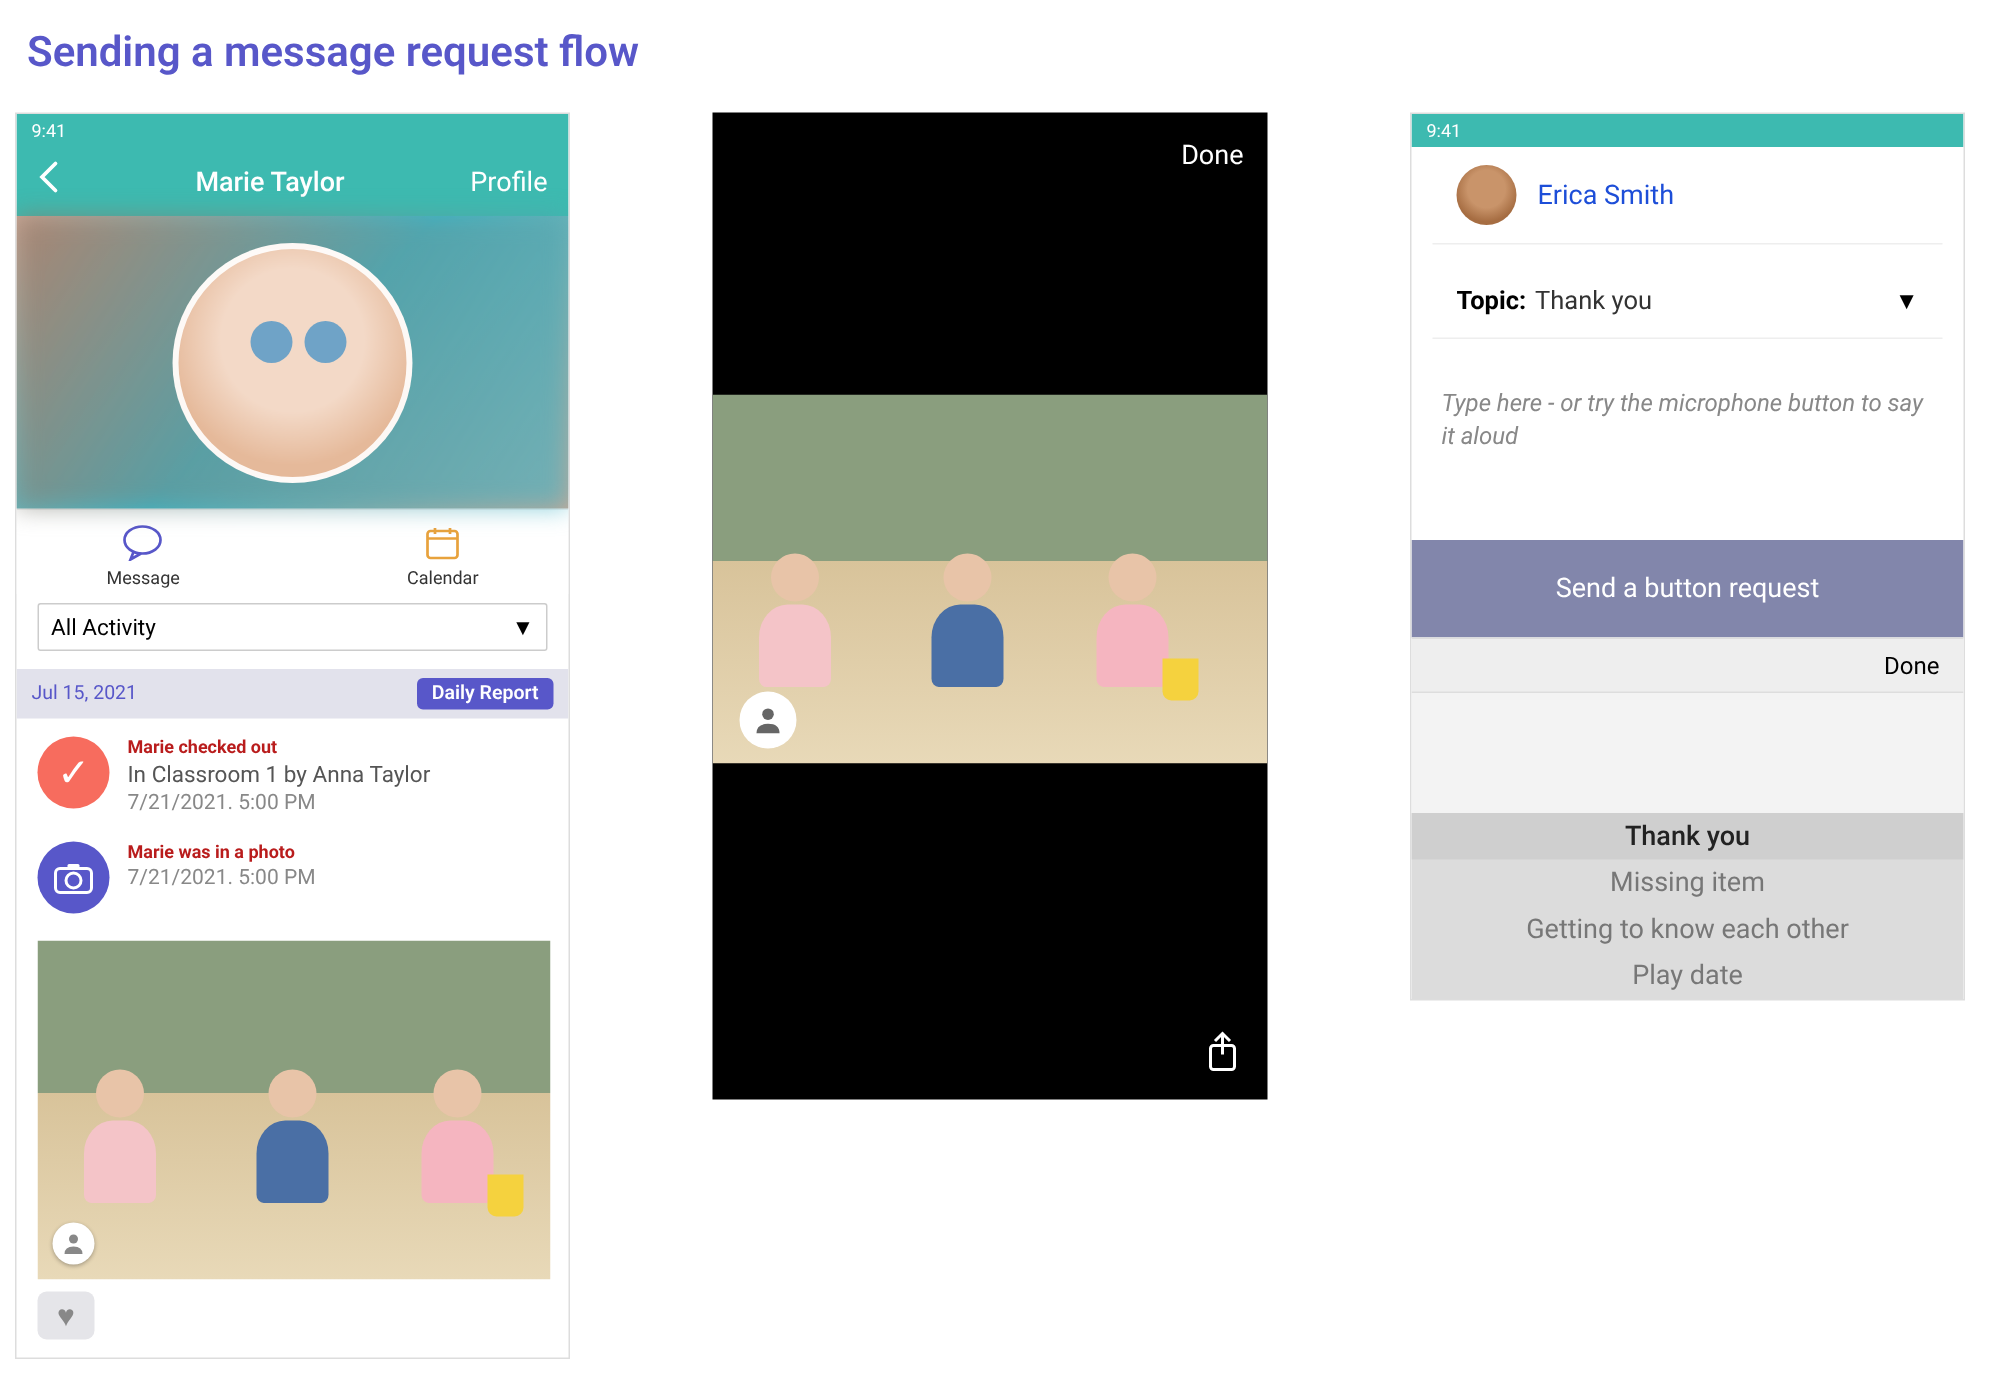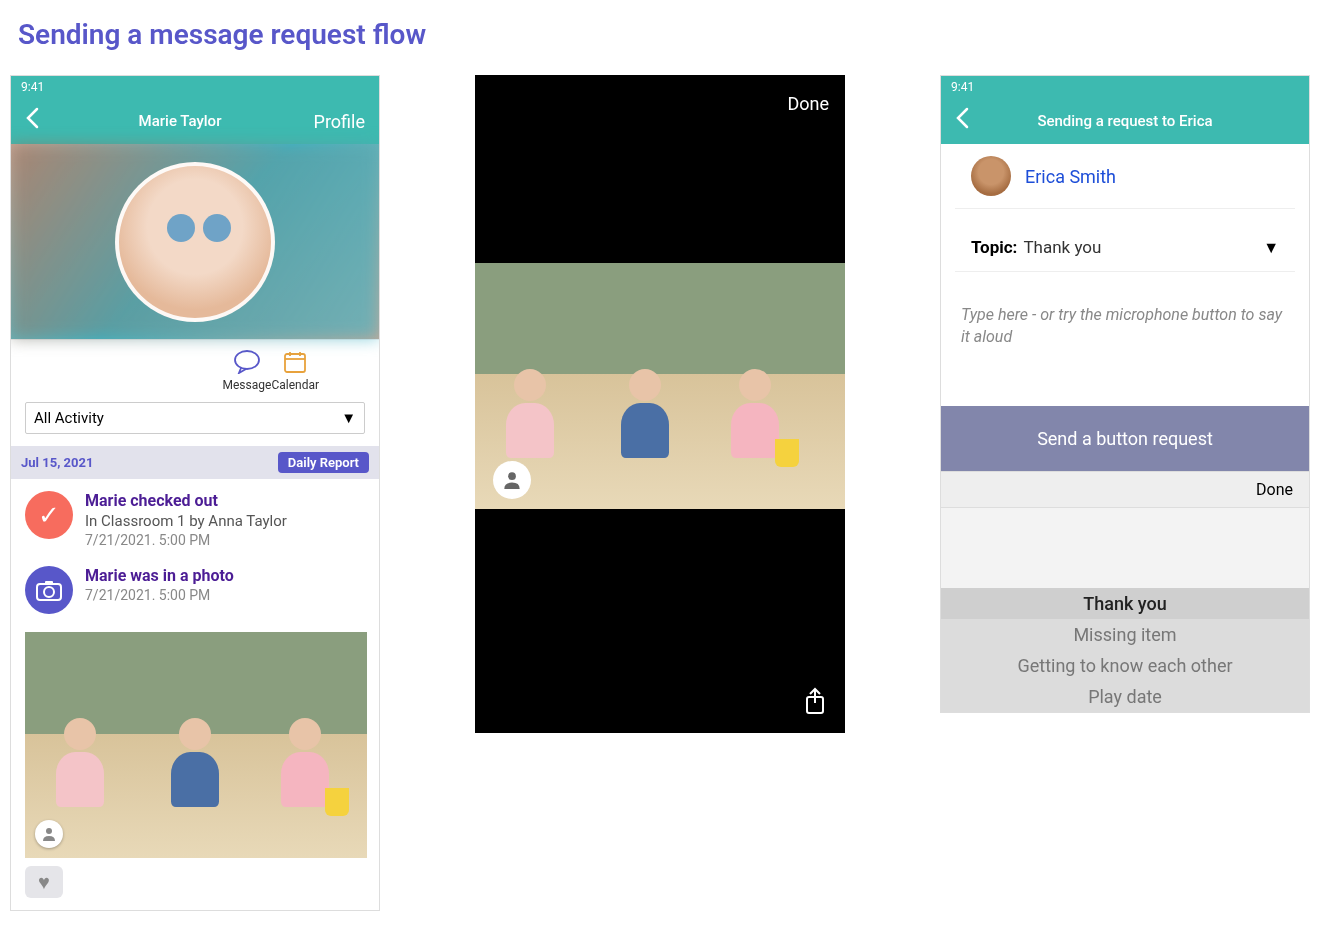--- a/index.html
+++ b/index.html
@@ -11,7 +11,7 @@
   .status-bar { background: #3dbab0; color: #fff; font-size: 12px; padding: 4px 10px; height: 22px; }
   .nav-bar { background: #3dbab0; color: #fff; display: flex; align-items: center; justify-content: space-between; padding: 8px 14px; height: 46px; }
   .nav-back { font-size: 24px; cursor: pointer; width: 30px; }
-  .nav-title { font-size: 15px; font-weight: 500; flex: 1; text-align: center; }
+  .nav-title { font-size: 18px; font-weight: 500; flex: 1; text-align: center; }
   .nav-right { font-size: 18px; cursor: pointer; width: 60px; text-align: right; }
   
   

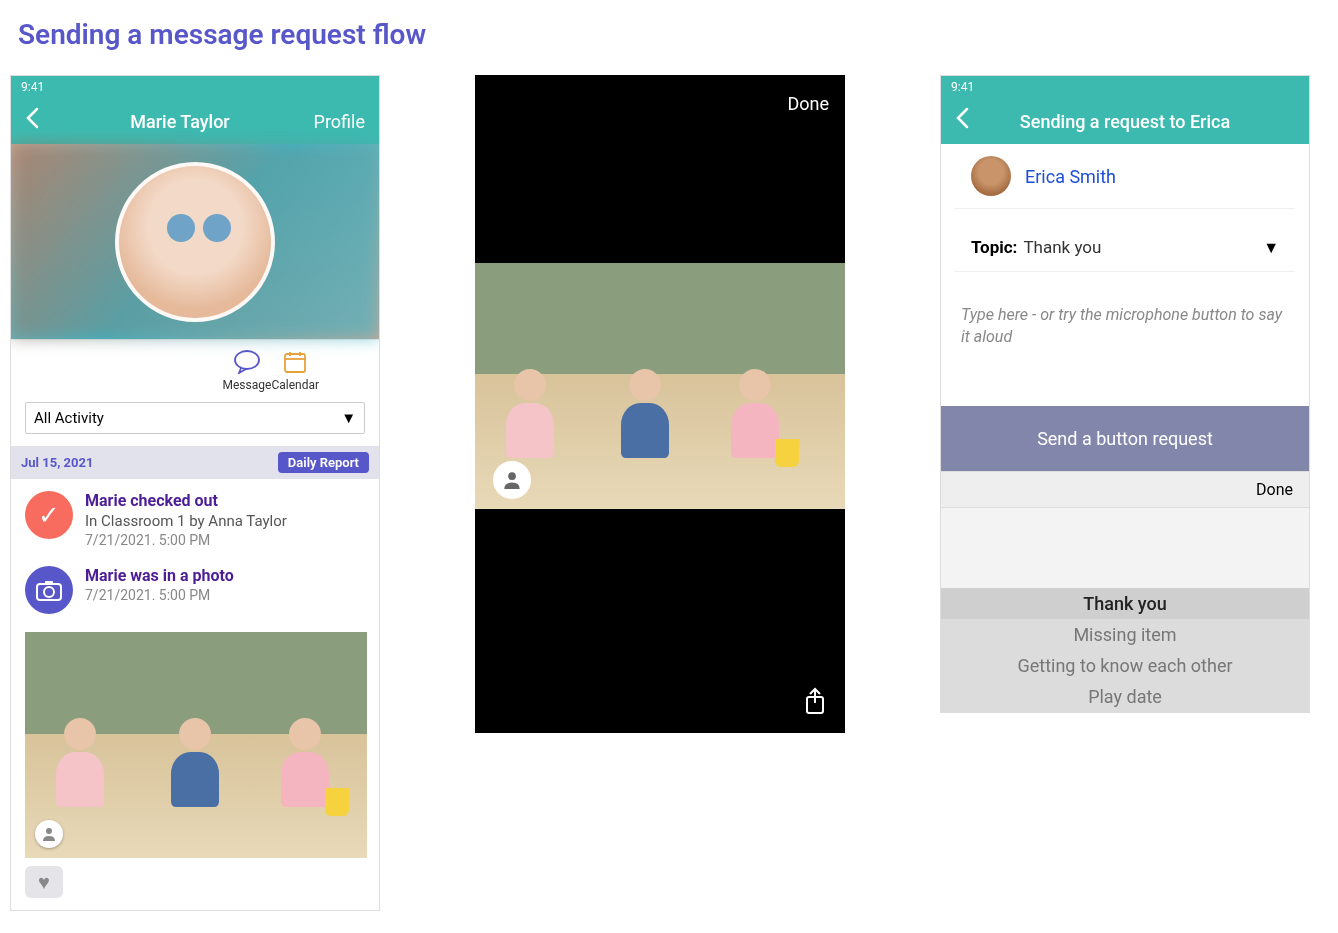--- a/index.html
+++ b/index.html
@@ -206,15 +206,6 @@
 
   <div class="screen">
     <div class="status-bar">9:41</div>
-    <div class="nav-bar">
-      <div class="nav-back">
-        <svg width="14" height="22" viewBox="0 0 14 22">
-            <path d="M12 2 L3 11 L12 20" stroke="#fff" stroke-width="2.5" fill="none" stroke-linecap="round"></path>
-          </svg>
-      </div>
-      <div class="nav-title">Sending a request to Erica</div>
-      <div style="width:30px"></div>
-    </div>
     <div class="recipient-row">
       <div class="avatar-sm"></div>
       <div class="recipient-name">Erica Smith</div>

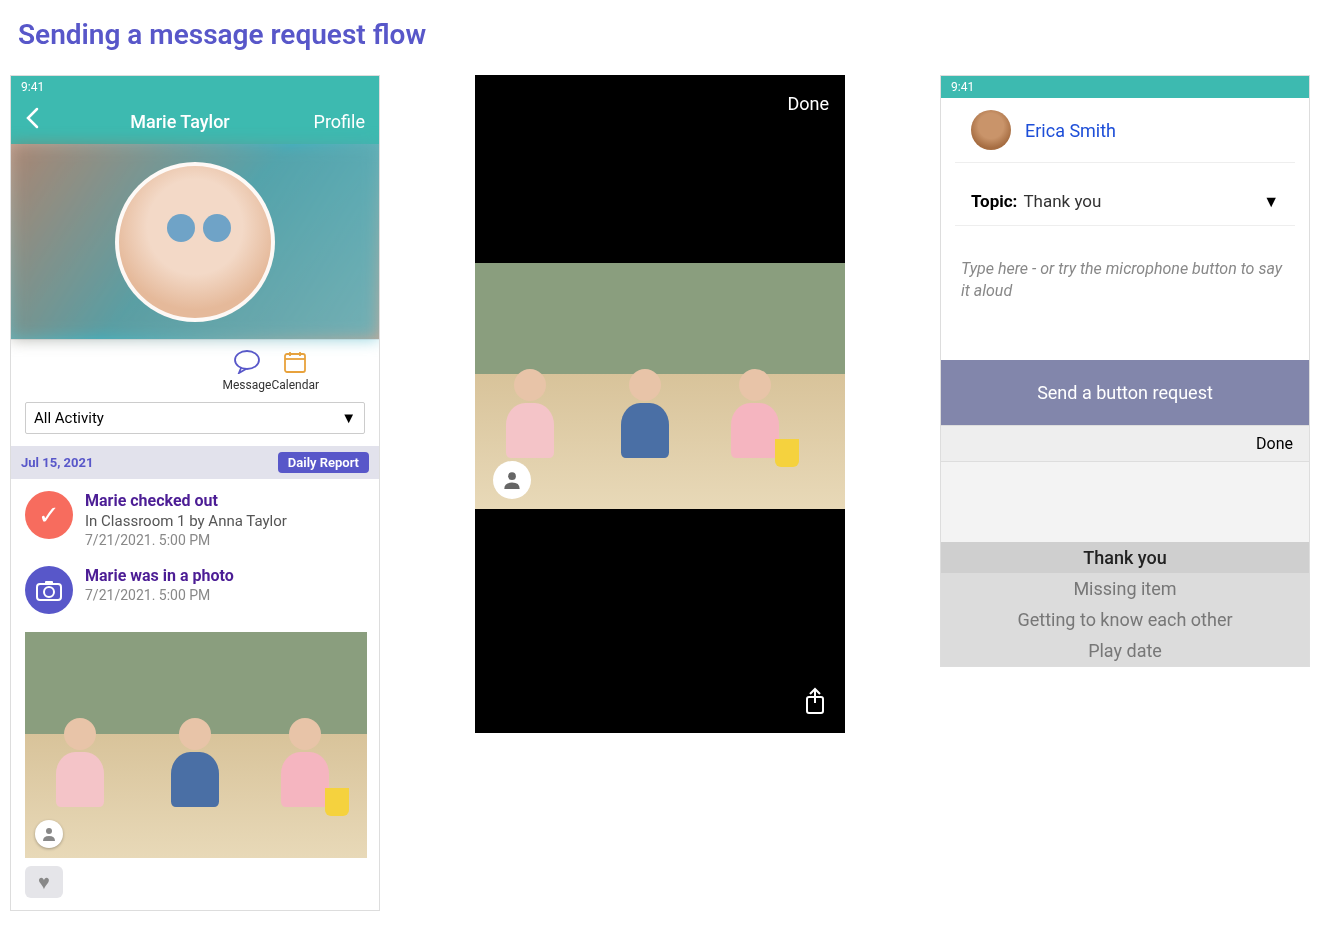--- a/index.html
+++ b/index.html
@@ -19,7 +19,7 @@
   .hero::before { content:""; position:absolute; inset:0; background: linear-gradient(120deg, rgba(150,110,90,.6), rgba(60,180,200,.6)); filter: blur(8px);}
   .avatar-big { width: 160px; height: 160px; border-radius: 50%; background: radial-gradient(circle at 50% 40%, #f3d9c7 40%, #e5b99a 70%); border: 4px solid rgba(255,255,255,.9); position: relative; overflow:hidden; }
   .avatar-big::after{content:"";position:absolute;top:48px;left:48px;width:28px;height:28px;border-radius:50%;background:#6fa3c7;box-shadow:36px 0 0 #6fa3c7;}
-  .actions-row { display: flex; justify-content: flex-end; padding: 10px 60px 4px; border-top: 1px solid #eee; background:#fff; }
+  .actions-row { display: flex; justify-content: space-between; padding: 10px 60px 4px; border-top: 1px solid #eee; background:#fff; }
   .action-btn { display:flex; flex-direction:column; align-items:center; cursor:pointer; }
   .action-lbl { font-size: 12px; color:#333; margin-top:4px; }
   .filter-row { padding: 6px 14px 12px; }

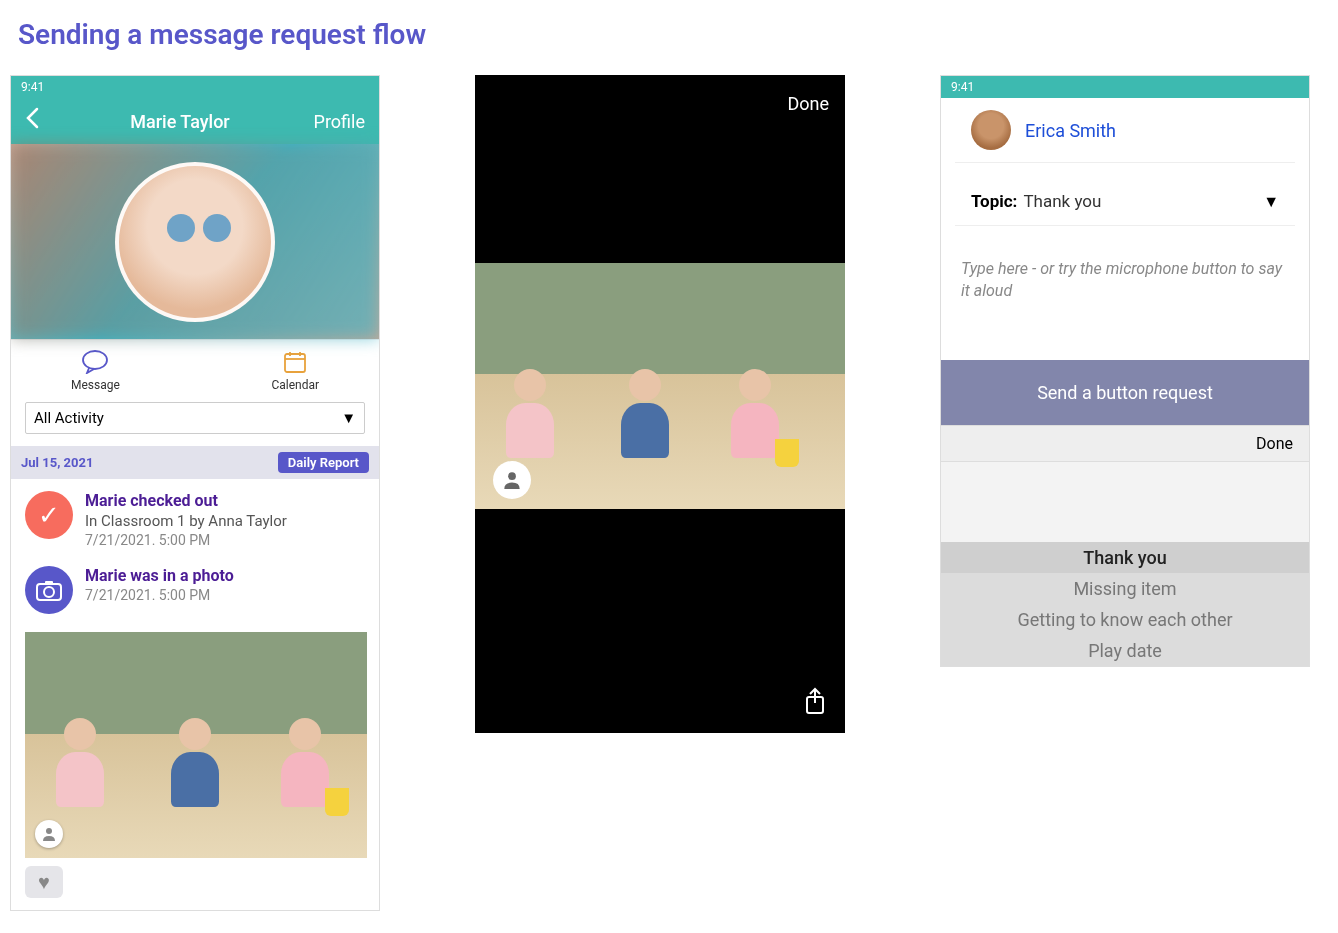--- a/index.html
+++ b/index.html
@@ -25,7 +25,7 @@
   .filter-row { padding: 6px 14px 12px; }
   .select-box { width:100%; height:32px; border:1px solid #ccc; border-radius:2px; padding:4px 8px; display:flex; align-items:center; justify-content:space-between; cursor:pointer; background:#fff; font-size:15px; }
   .date-hdr { background:#e2e2ec; display:flex; justify-content:space-between; align-items:center; padding:6px 10px; }
-  .date-txt { color:#5857c9; font-size:13px; font-weight:700; }
+  .date-txt { color:#5857c9; font-size:13px; font-weight:400; }
   .badge { background:#5857c9; color:#fff; font-size:13px; padding:3px 10px; border-radius:4px; cursor:pointer; font-weight:600; }
   .feed { padding: 12px 14px; }
   .feed-item { display:flex; gap:12px; margin-bottom:18px; }

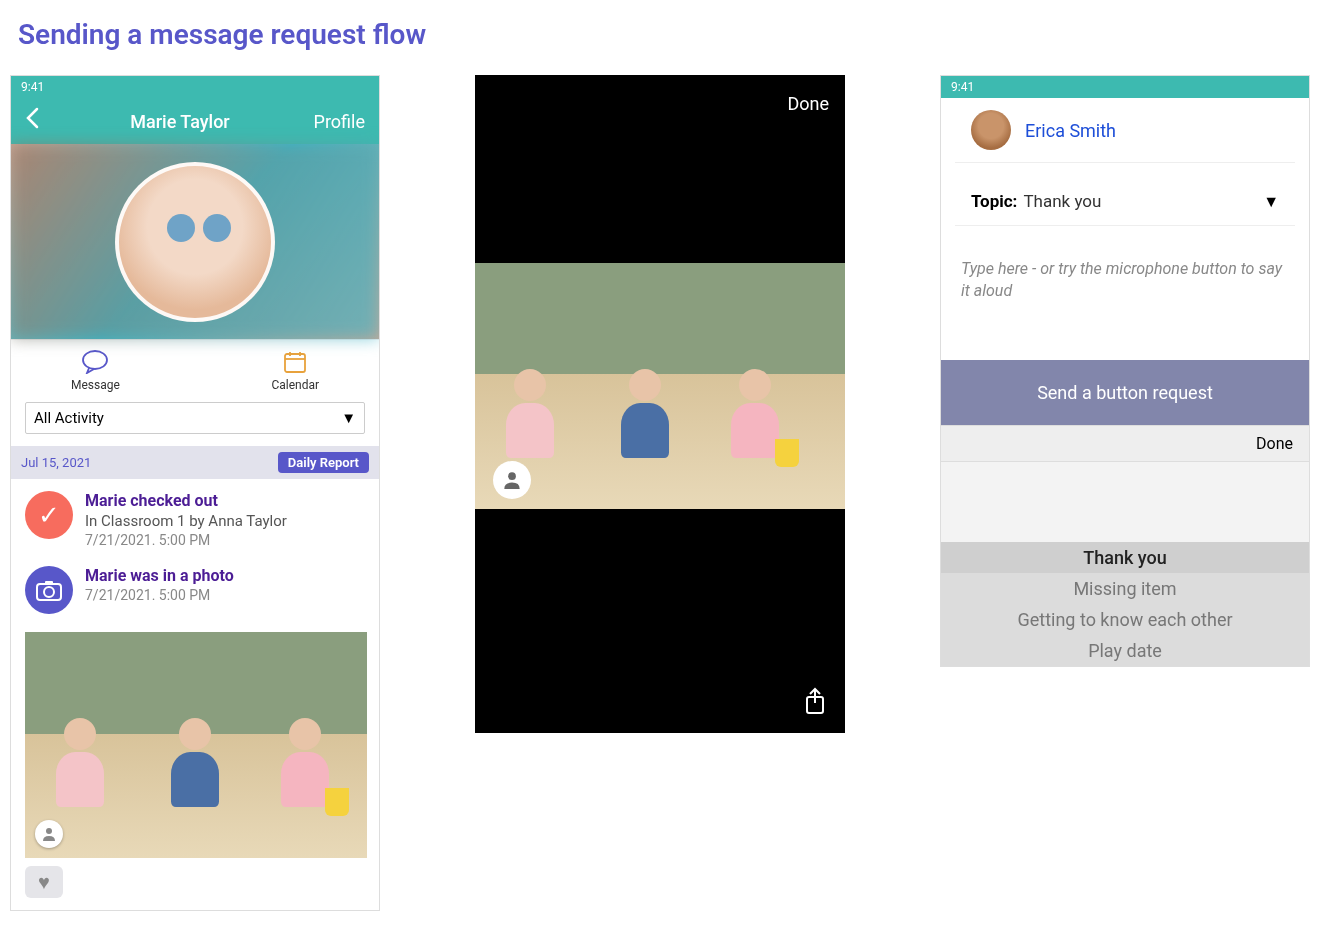--- a/index.html
+++ b/index.html
@@ -32,7 +32,7 @@
   .feed-icon { width:48px; height:48px; border-radius:50%; display:flex; align-items:center; justify-content:center; flex-shrink:0; }
   .feed-icon.check { background:#f76c5e; color:#fff; font-size:26px; }
   .feed-icon.camera { background:#5857c9; color:#fff; }
-  .feed-body h4 { font-size:16px; font-weight:700; color:#4c1d95; margin-bottom:2px; }
+  .feed-body h4 { font-size:12px; font-weight:700; color:#b91c1c; margin-bottom:2px; }
   .feed-body p { font-size:15px; color:#555; margin-bottom:2px; }
   .feed-body .ts { font-size:14px; color:#888; }
   .feed-photo { width: 342px; height: 226px; margin-top:4px; position:relative; overflow:hidden; }

